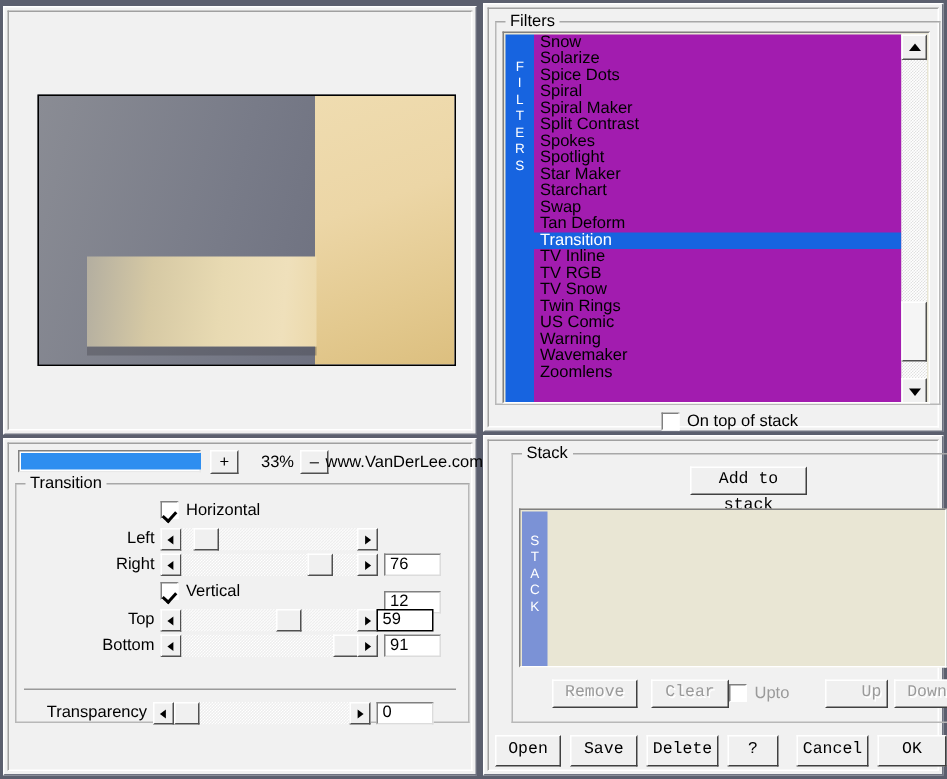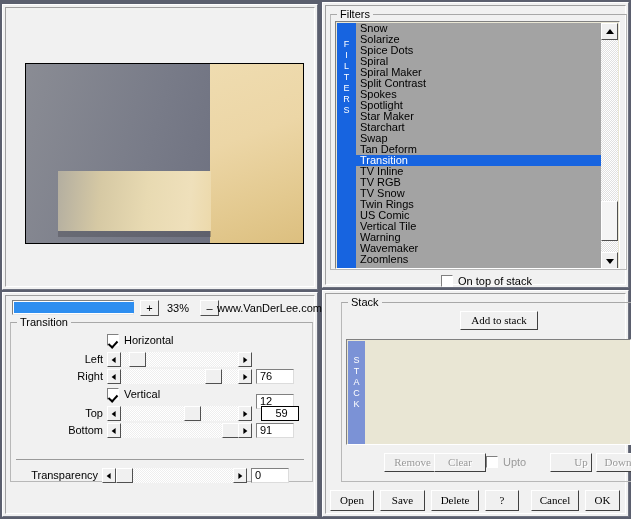--- a/index.html
+++ b/index.html
@@ -234,7 +234,7 @@
     position: absolute; left: 20px; top: 1px;
     right: 18px; height: 246px;
     overflow: hidden;
-    background: #a3a3a3;
+    background: #a21caf;
   }
   .flt-item {
     height: 11px;

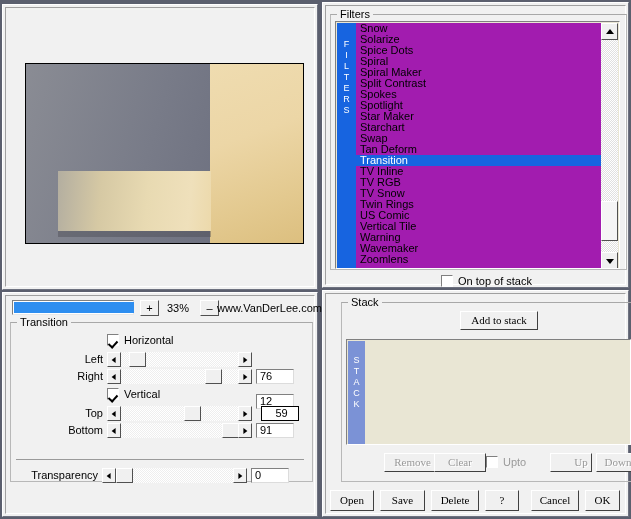--- a/index.html
+++ b/index.html
@@ -461,7 +461,6 @@
               <div class="flt-item">TV Snow</div>
               <div class="flt-item">Twin Rings</div>
               <div class="flt-item">US Comic</div>
-              <div class="flt-item">Vertical Tile</div>
               <div class="flt-item">Warning</div>
               <div class="flt-item">Wavemaker</div>
               <div class="flt-item">Zoomlens</div>

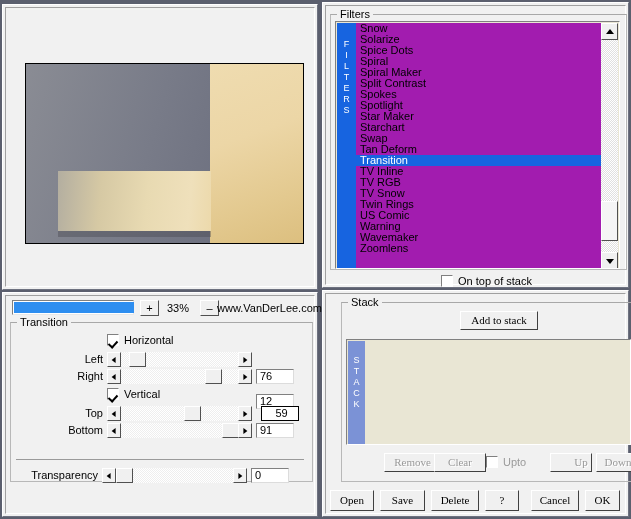--- a/index.html
+++ b/index.html
@@ -120,7 +120,7 @@
   }
   #zoom-value {
     position: absolute; left: 148px; top: 0; width: 36px; height: 16px;
-    text-align: center; line-height: 16px; font-size: 11px;
+    text-align: right; line-height: 16px; font-size: 11px;
   }
   #vdl-link {
     position: absolute; left: 205px; top: 0; height: 16px;

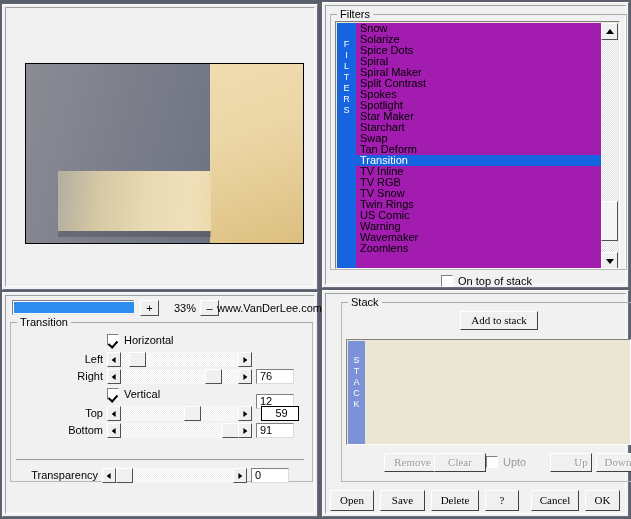--- a/index.html
+++ b/index.html
@@ -314,7 +314,7 @@
     box-sizing: border-box;
     text-align: center;
     font-size: 11px;
-    font-family: Liberation Serif, serif;
+    font-family: Liberation Mono, monospace;
     color: #000;
     position: absolute;
   }

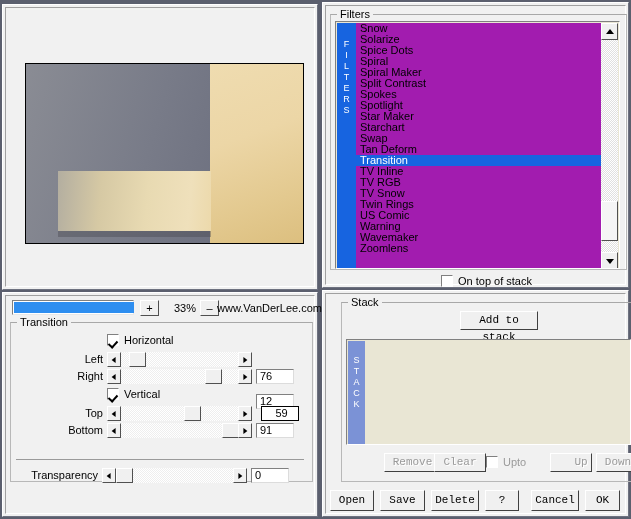--- a/index.html
+++ b/index.html
@@ -397,7 +397,7 @@
             <div class="sb-thumb" style="left:54%;"></div>
           </div>
           <div class="sb-arrow right" style="left:131px;"></div>
-          <div class="num-box focused" style="left:154px;text-align:center;">59</div>
+          <div class="num-box focused" style="left:144px;">59</div>
         </div>
 
         <div class="slider-row" style="left:96px; top:100px; width:185px;">

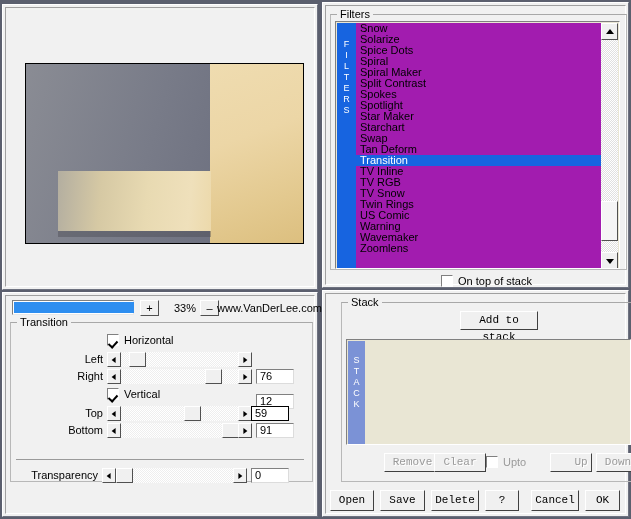--- a/index.html
+++ b/index.html
@@ -500,7 +500,7 @@
         </div>
 
         <div class="stack-btnrow">
-          <div class="btn disabled" style="left:38px; width:57px; line-height:17px;">Remove</div>
+          <div class="btn disabled" style="left:22px; width:57px; line-height:17px;">Remove</div>
           <div class="btn disabled" style="left:88px; width:52px; line-height:17px;">Clear</div>
 
           <div class="cbrow" style="left:140px; top:3px;">

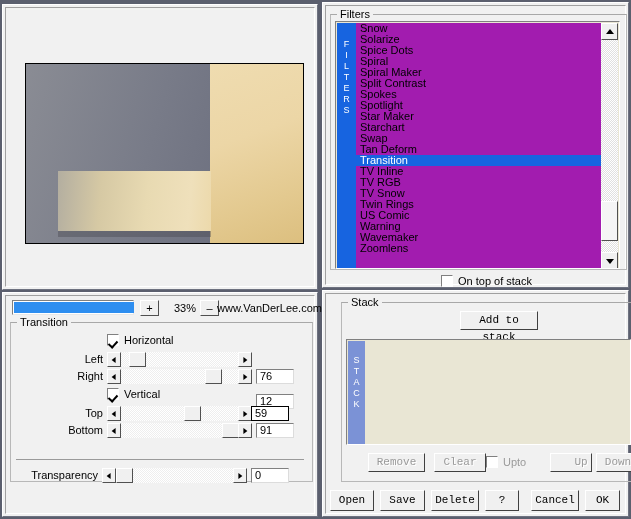--- a/index.html
+++ b/index.html
@@ -519,7 +519,7 @@
         <div class="btn" style="left:101px; width:48px; line-height:19px;">Delete</div>
         <div class="btn" style="left:155px; width:34px; line-height:19px;">?</div>
         <div class="btn" style="left:201px; width:48px; line-height:19px;">Cancel</div>
-        <div class="btn" style="left:255px; width:35px; line-height:19px;">OK</div>
+        <div class="btn" style="left:255px; width:46px; line-height:19px;">OK</div>
       </div>
 
     </div>

